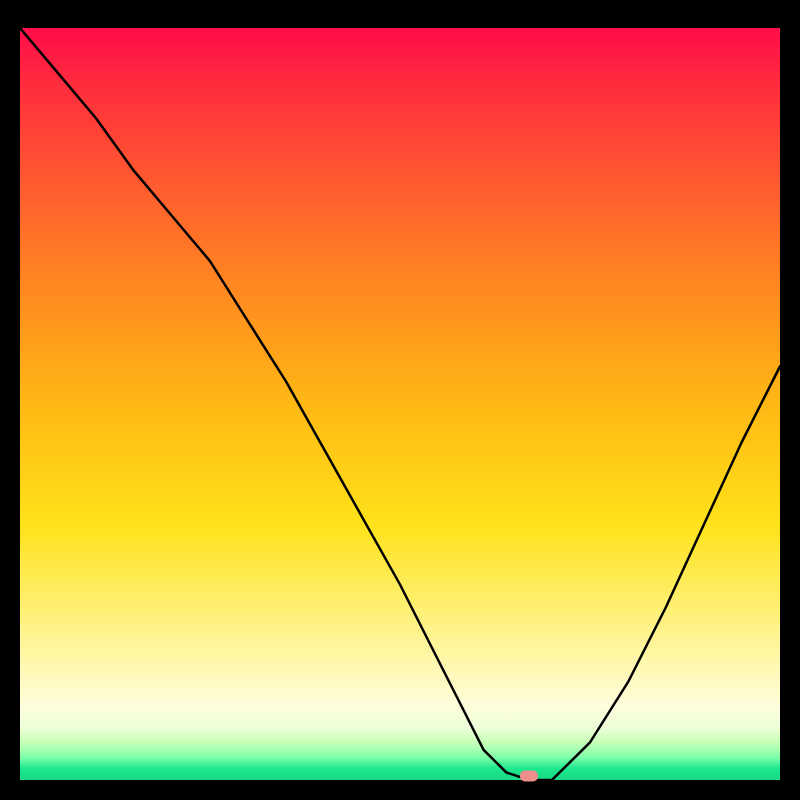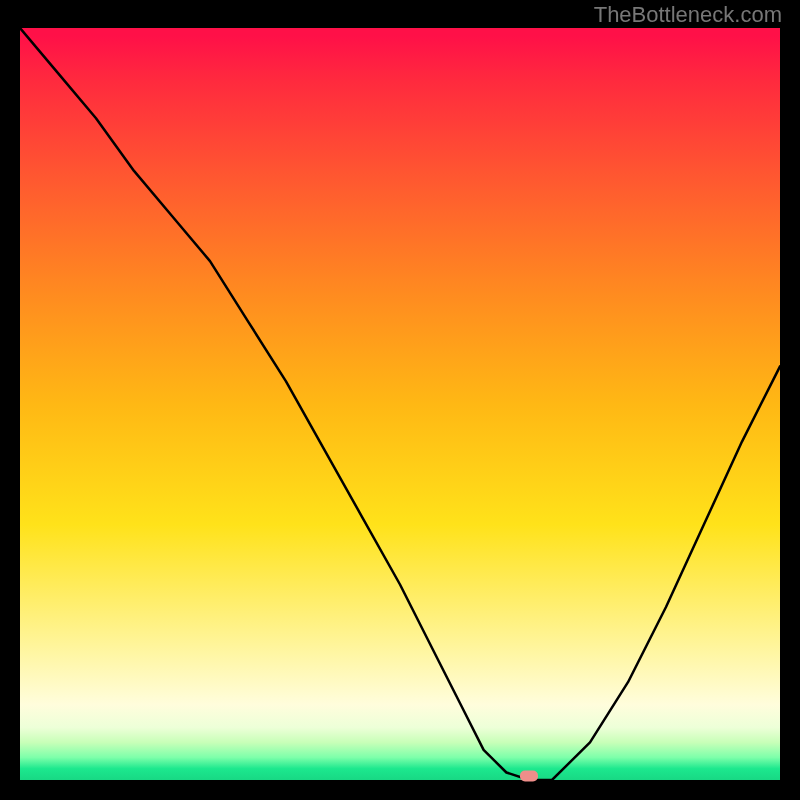--- a/index.html
+++ b/index.html
@@ -73,7 +73,6 @@
 
 <div class="container">
 
-  <div class="watermark">TheBottleneck.com</div>
 
   <div class="plot-area"></div>
 

